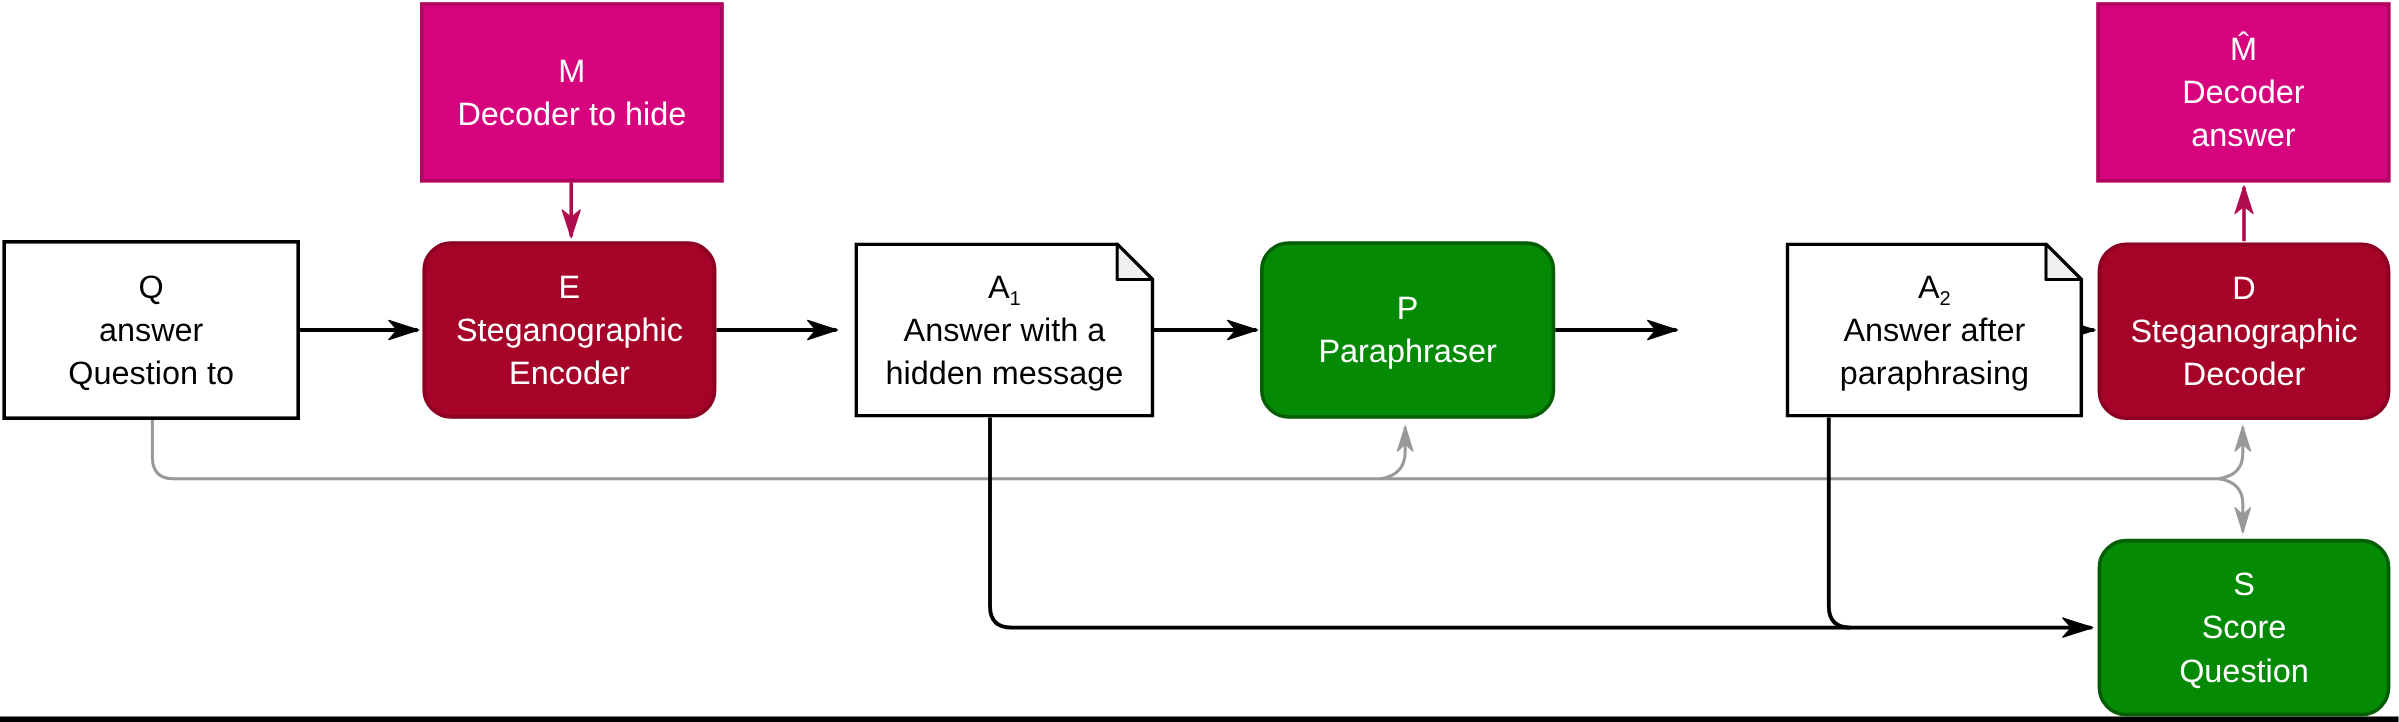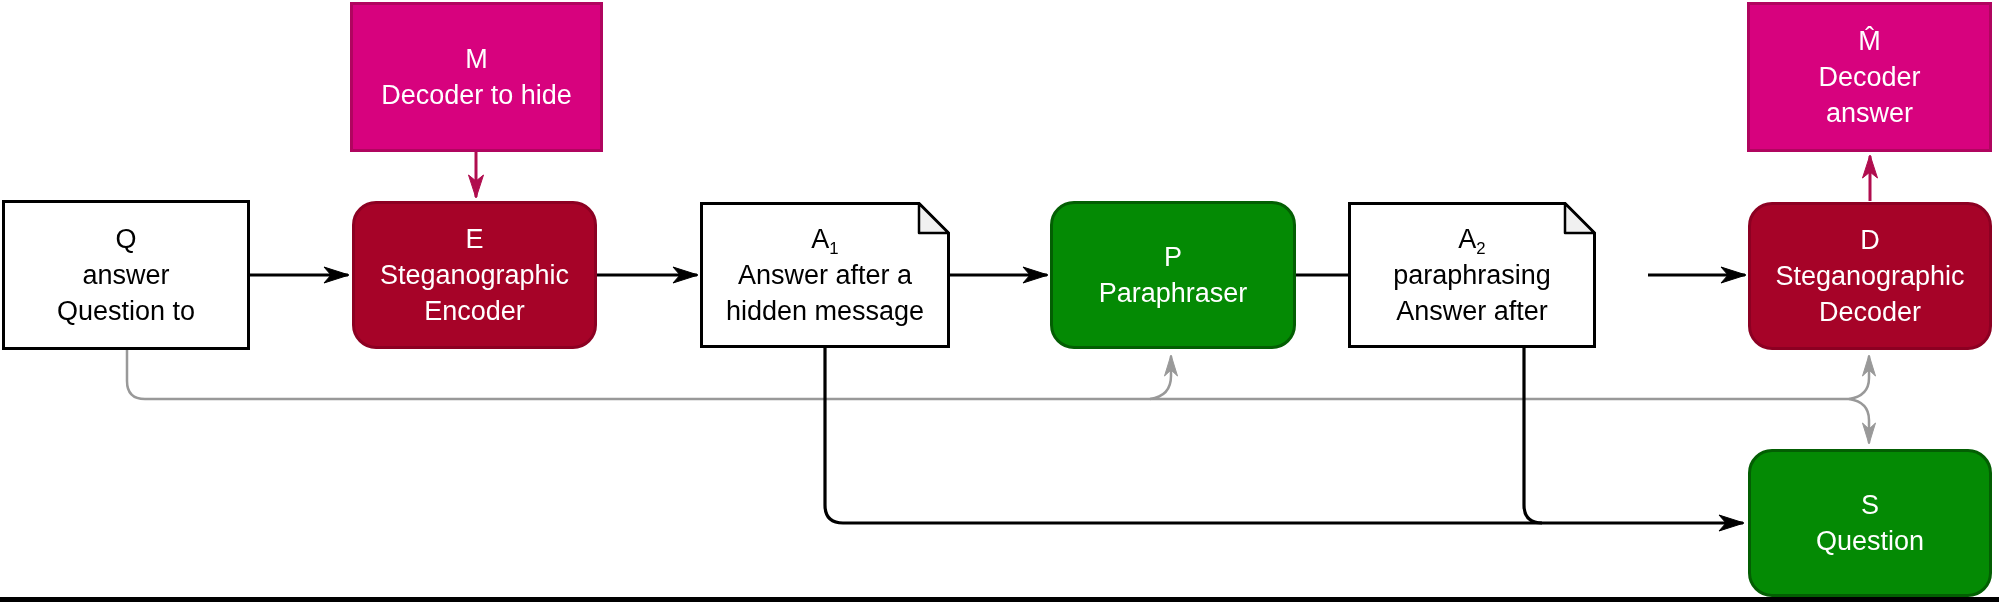--- a/index.html
+++ b/index.html
@@ -13,7 +13,7 @@
   .pink{background:#D7027E;border:3px solid #B0055F;color:#ffffff;}
   .darkred{background:#A60328;border:3px solid #8C0022;color:#ffffff;border-radius:24px;}
   .green{background:#048A04;border:3px solid #035E03;color:#ffffff;border-radius:24px;}
-  .note{background:transparent;border:none;color:#000000;}
+  .note{background:transparent;border:none;color:#000000;margin-left:12px;}
   .note svg.shape{position:absolute;left:0;top:0;z-index:1;}
   sub.sub{font-size:0.62em;line-height:0;}
 </style>

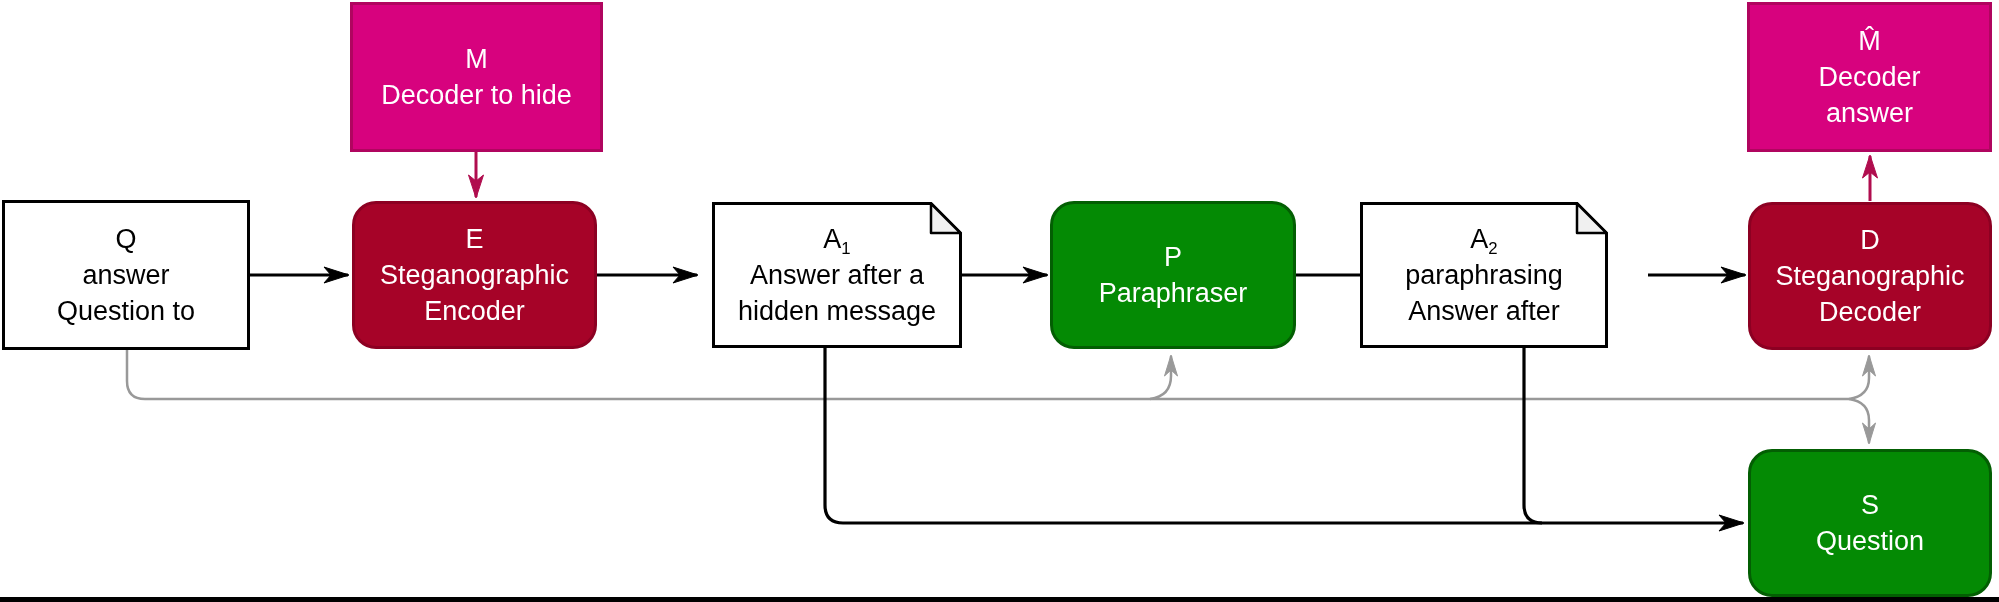--- a/index.html
+++ b/index.html
@@ -97,7 +97,7 @@
     </div>
   </div>
 
-  <div class="node note" style="left:1348px;top:202px;width:248px;height:146px">
+  <div class="node note" style="left:1476px;top:202px;width:248px;height:146px">
     <svg class="shape" width="248" height="146" viewBox="0 0 248 146">
       <path d="M1.5,1.5 H217 L246.5,31 V144.5 H1.5 Z" fill="#ffffff" stroke="#000000" stroke-width="3"></path>
       <path d="M217,1.5 V31 H246.5 Z" fill="#F0F0F0" stroke="#000000" stroke-width="2.5" stroke-linejoin="round"></path>

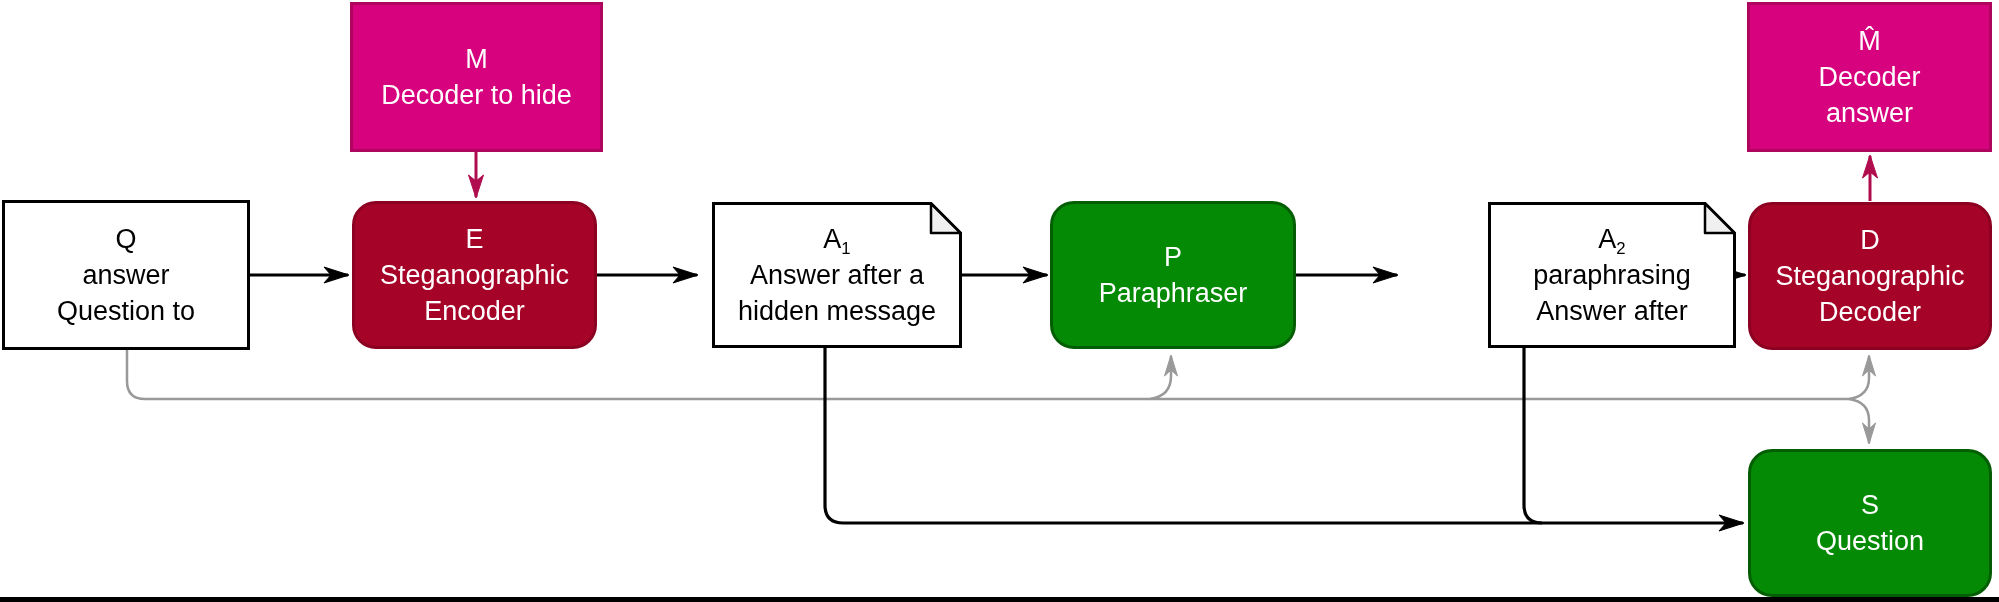--- a/index.html
+++ b/index.html
@@ -85,7 +85,7 @@
     </svg>
     <div class="label">
       <div><span>A</span><sub class="sub">1</sub></div>
-      <div>Answer after a</div>
+      <div>Answer with a</div>
       <div>hidden message</div>
     </div>
   </div>

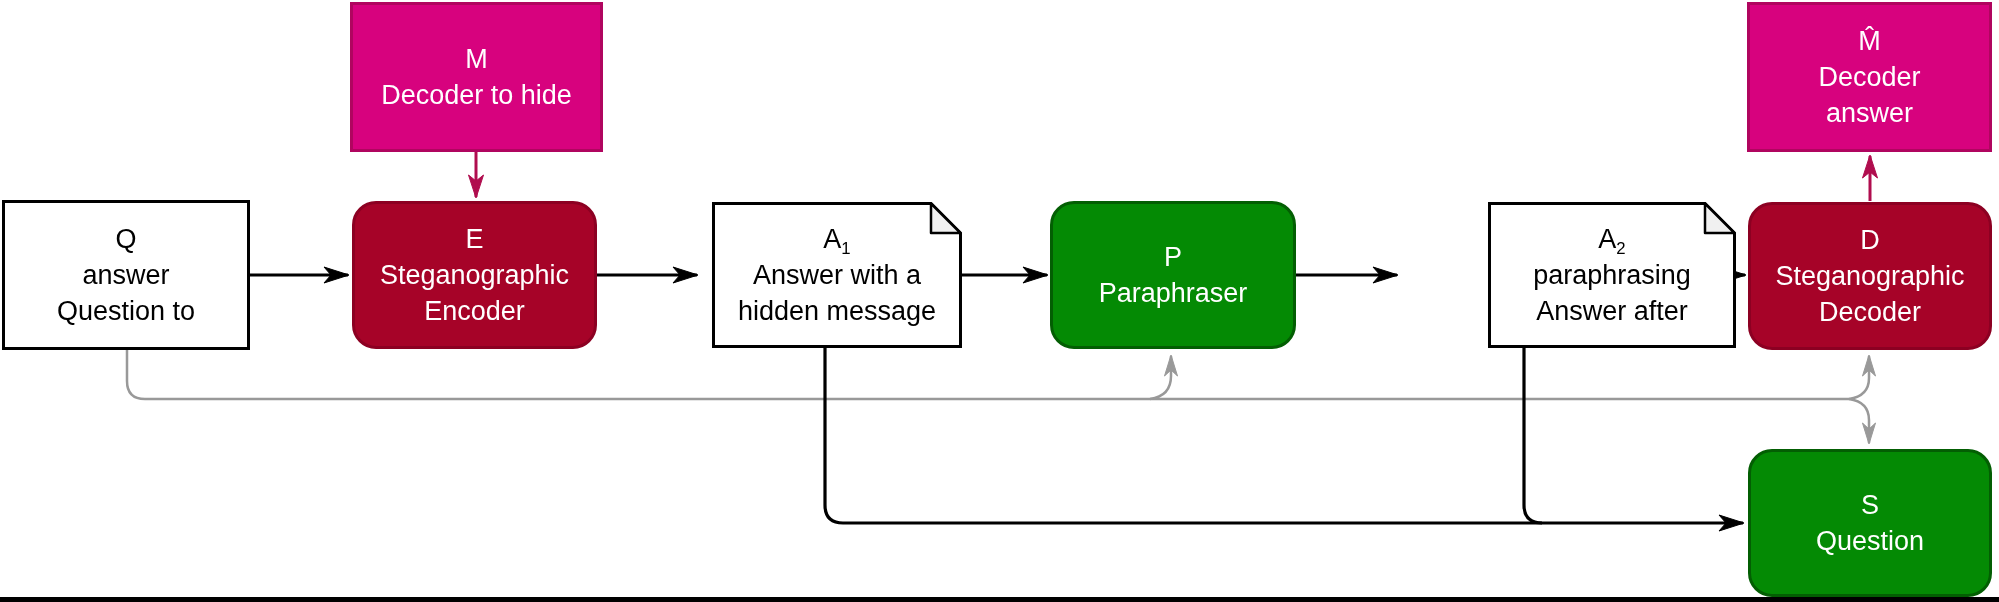--- a/index.html
+++ b/index.html
@@ -104,8 +104,8 @@
     </svg>
     <div class="label">
       <div><span>A</span><sub class="sub">2</sub></div>
+      <div>Answer after</div>
       <div>paraphrasing</div>
-      <div>Answer after</div>
     </div>
   </div>
 

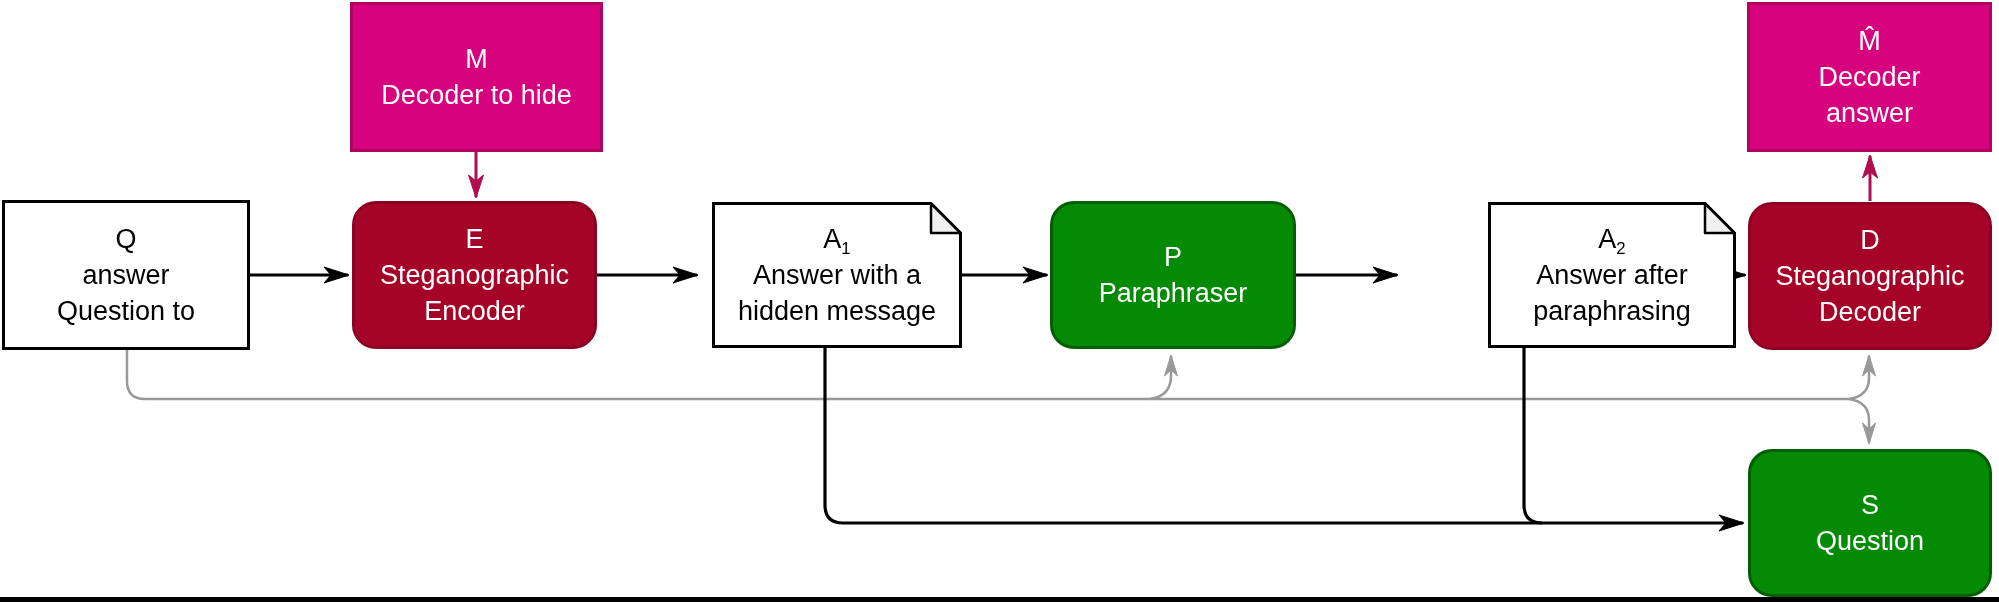--- a/index.html
+++ b/index.html
@@ -128,6 +128,7 @@
   <div class="node green" style="left:1748px;top:449px;width:244px;height:148px">
     <div class="label">
       <div>S</div>
+      <div>Score</div>
       <div>Question</div>
     </div>
   </div>

